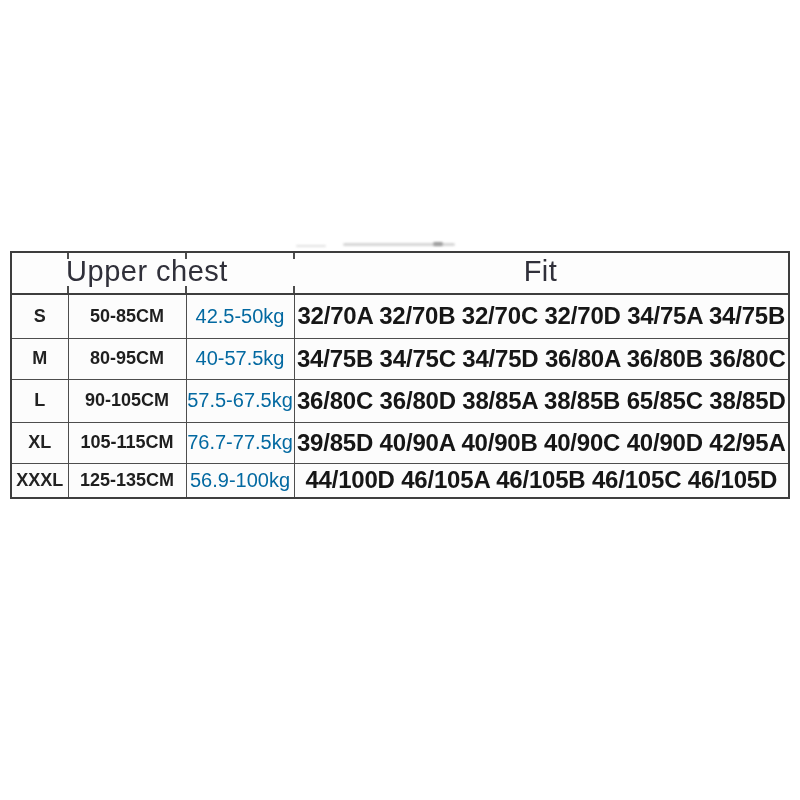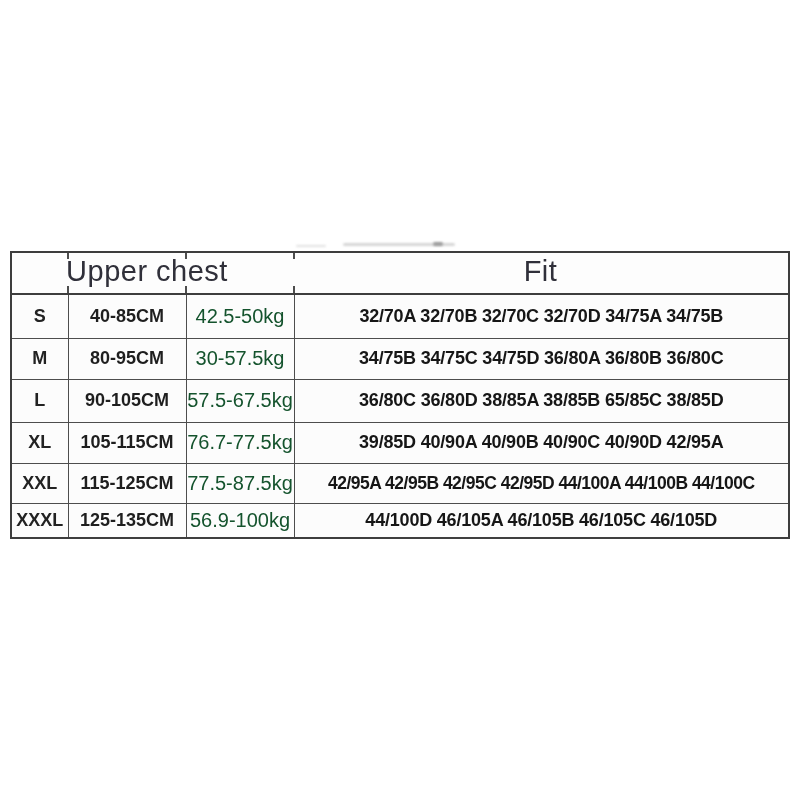--- a/index.html
+++ b/index.html
@@ -149,7 +149,7 @@
 
     <tr class="r-s">
       <td class="size-cell">S</td>
-      <td class="chest-cell">40-85CM</td>
+      <td class="chest-cell">50-85CM</td>
       <td class="weight-cell">42.5-50kg</td>
       <td class="fit-cell">32/70A 32/70B 32/70C 32/70D 34/75A 34/75B</td>
     </tr>

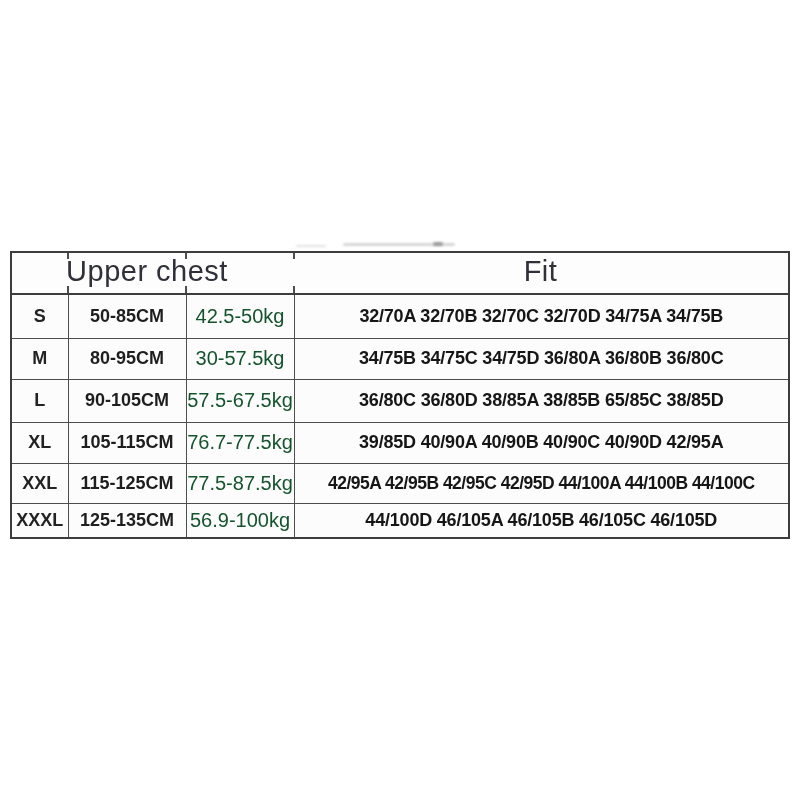--- a/index.html
+++ b/index.html
@@ -106,7 +106,7 @@
   td.weight-cell {
     font-size: 20px;
     font-weight: 400;
-    color: #14532d;
+    color: #0369a1;
   }
   td.fit-cell {
     font-size: 18px;

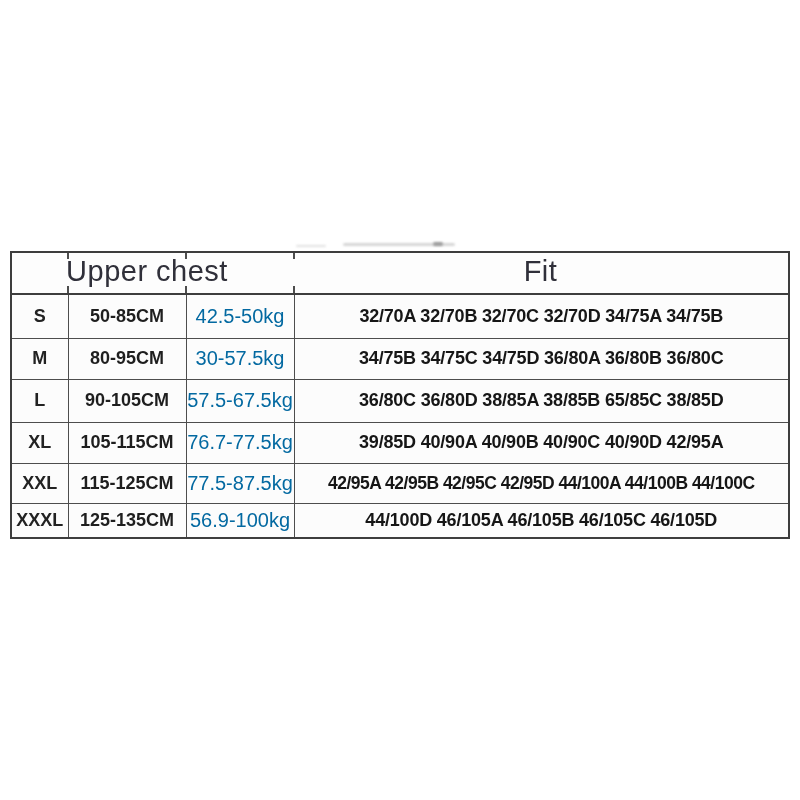--- a/index.html
+++ b/index.html
@@ -109,7 +109,7 @@
     color: #0369a1;
   }
   td.fit-cell {
-    font-size: 18px;
+    font-size: 24px;
     font-weight: 700;
     color: #161616;
     letter-spacing: -0.2px;

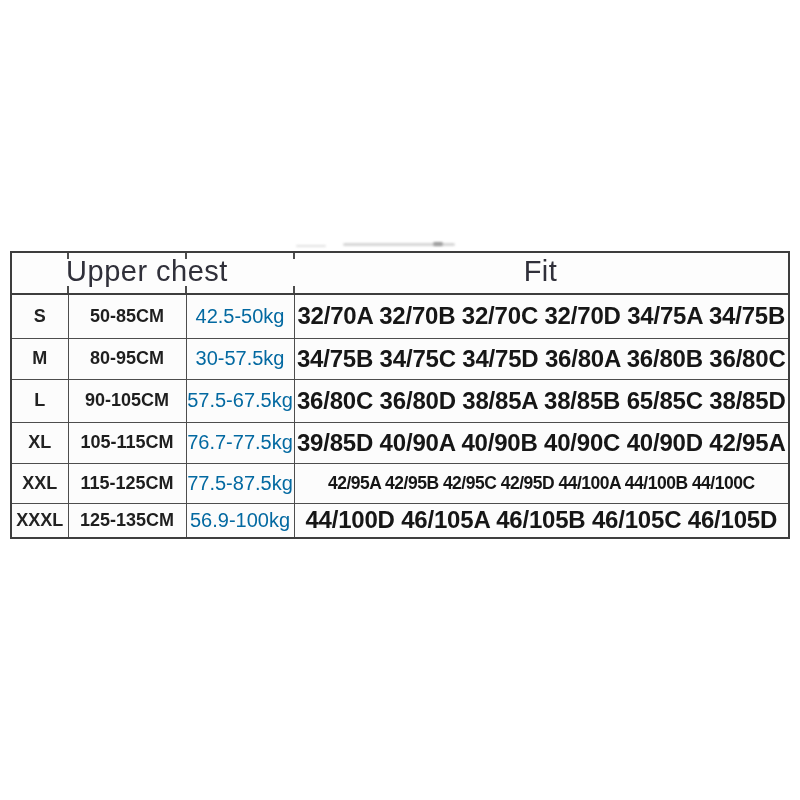--- a/index.html
+++ b/index.html
@@ -157,7 +157,7 @@
     <tr class="r-m">
       <td class="size-cell">M</td>
       <td class="chest-cell">80-95CM</td>
-      <td class="weight-cell">30-57.5kg</td>
+      <td class="weight-cell">40-57.5kg</td>
       <td class="fit-cell">34/75B 34/75C 34/75D 36/80A 36/80B 36/80C</td>
     </tr>
 

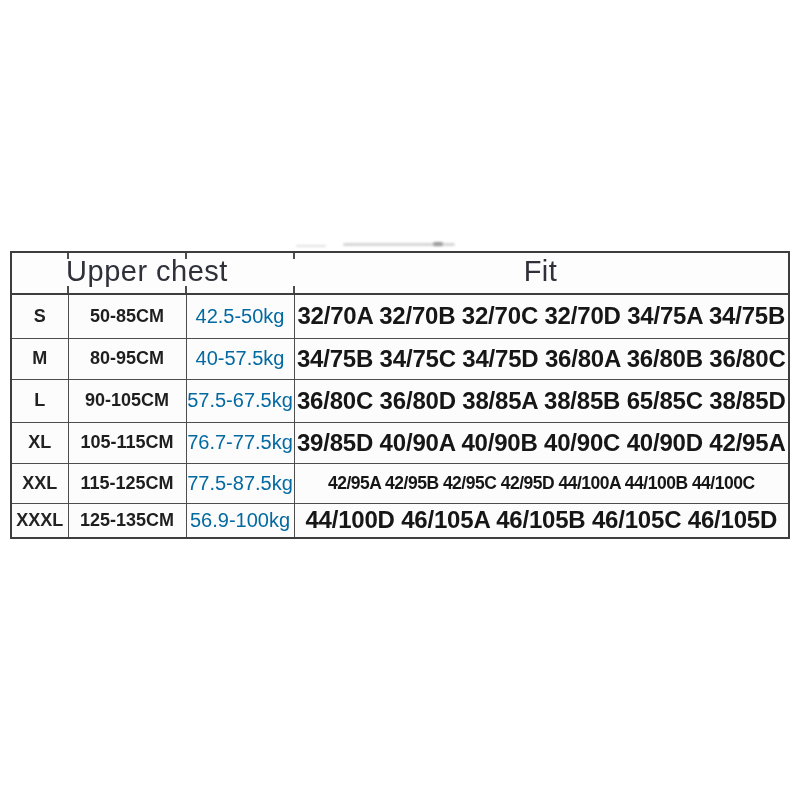--- a/index.html
+++ b/index.html
@@ -175,12 +175,6 @@
       <td class="fit-cell">39/85D 40/90A 40/90B 40/90C 40/90D 42/95A</td>
     </tr>
 
-    <tr class="r-xxl">
-      <td class="size-cell">XXL</td>
-      <td class="chest-cell">115-125CM</td>
-      <td class="weight-cell">77.5-87.5kg</td>
-      <td class="fit-cell">42/95A 42/95B 42/95C 42/95D 44/100A 44/100B 44/100C</td>
-    </tr>
 
     <tr class="r-xxxl">
       <td class="size-cell">XXXL</td>

